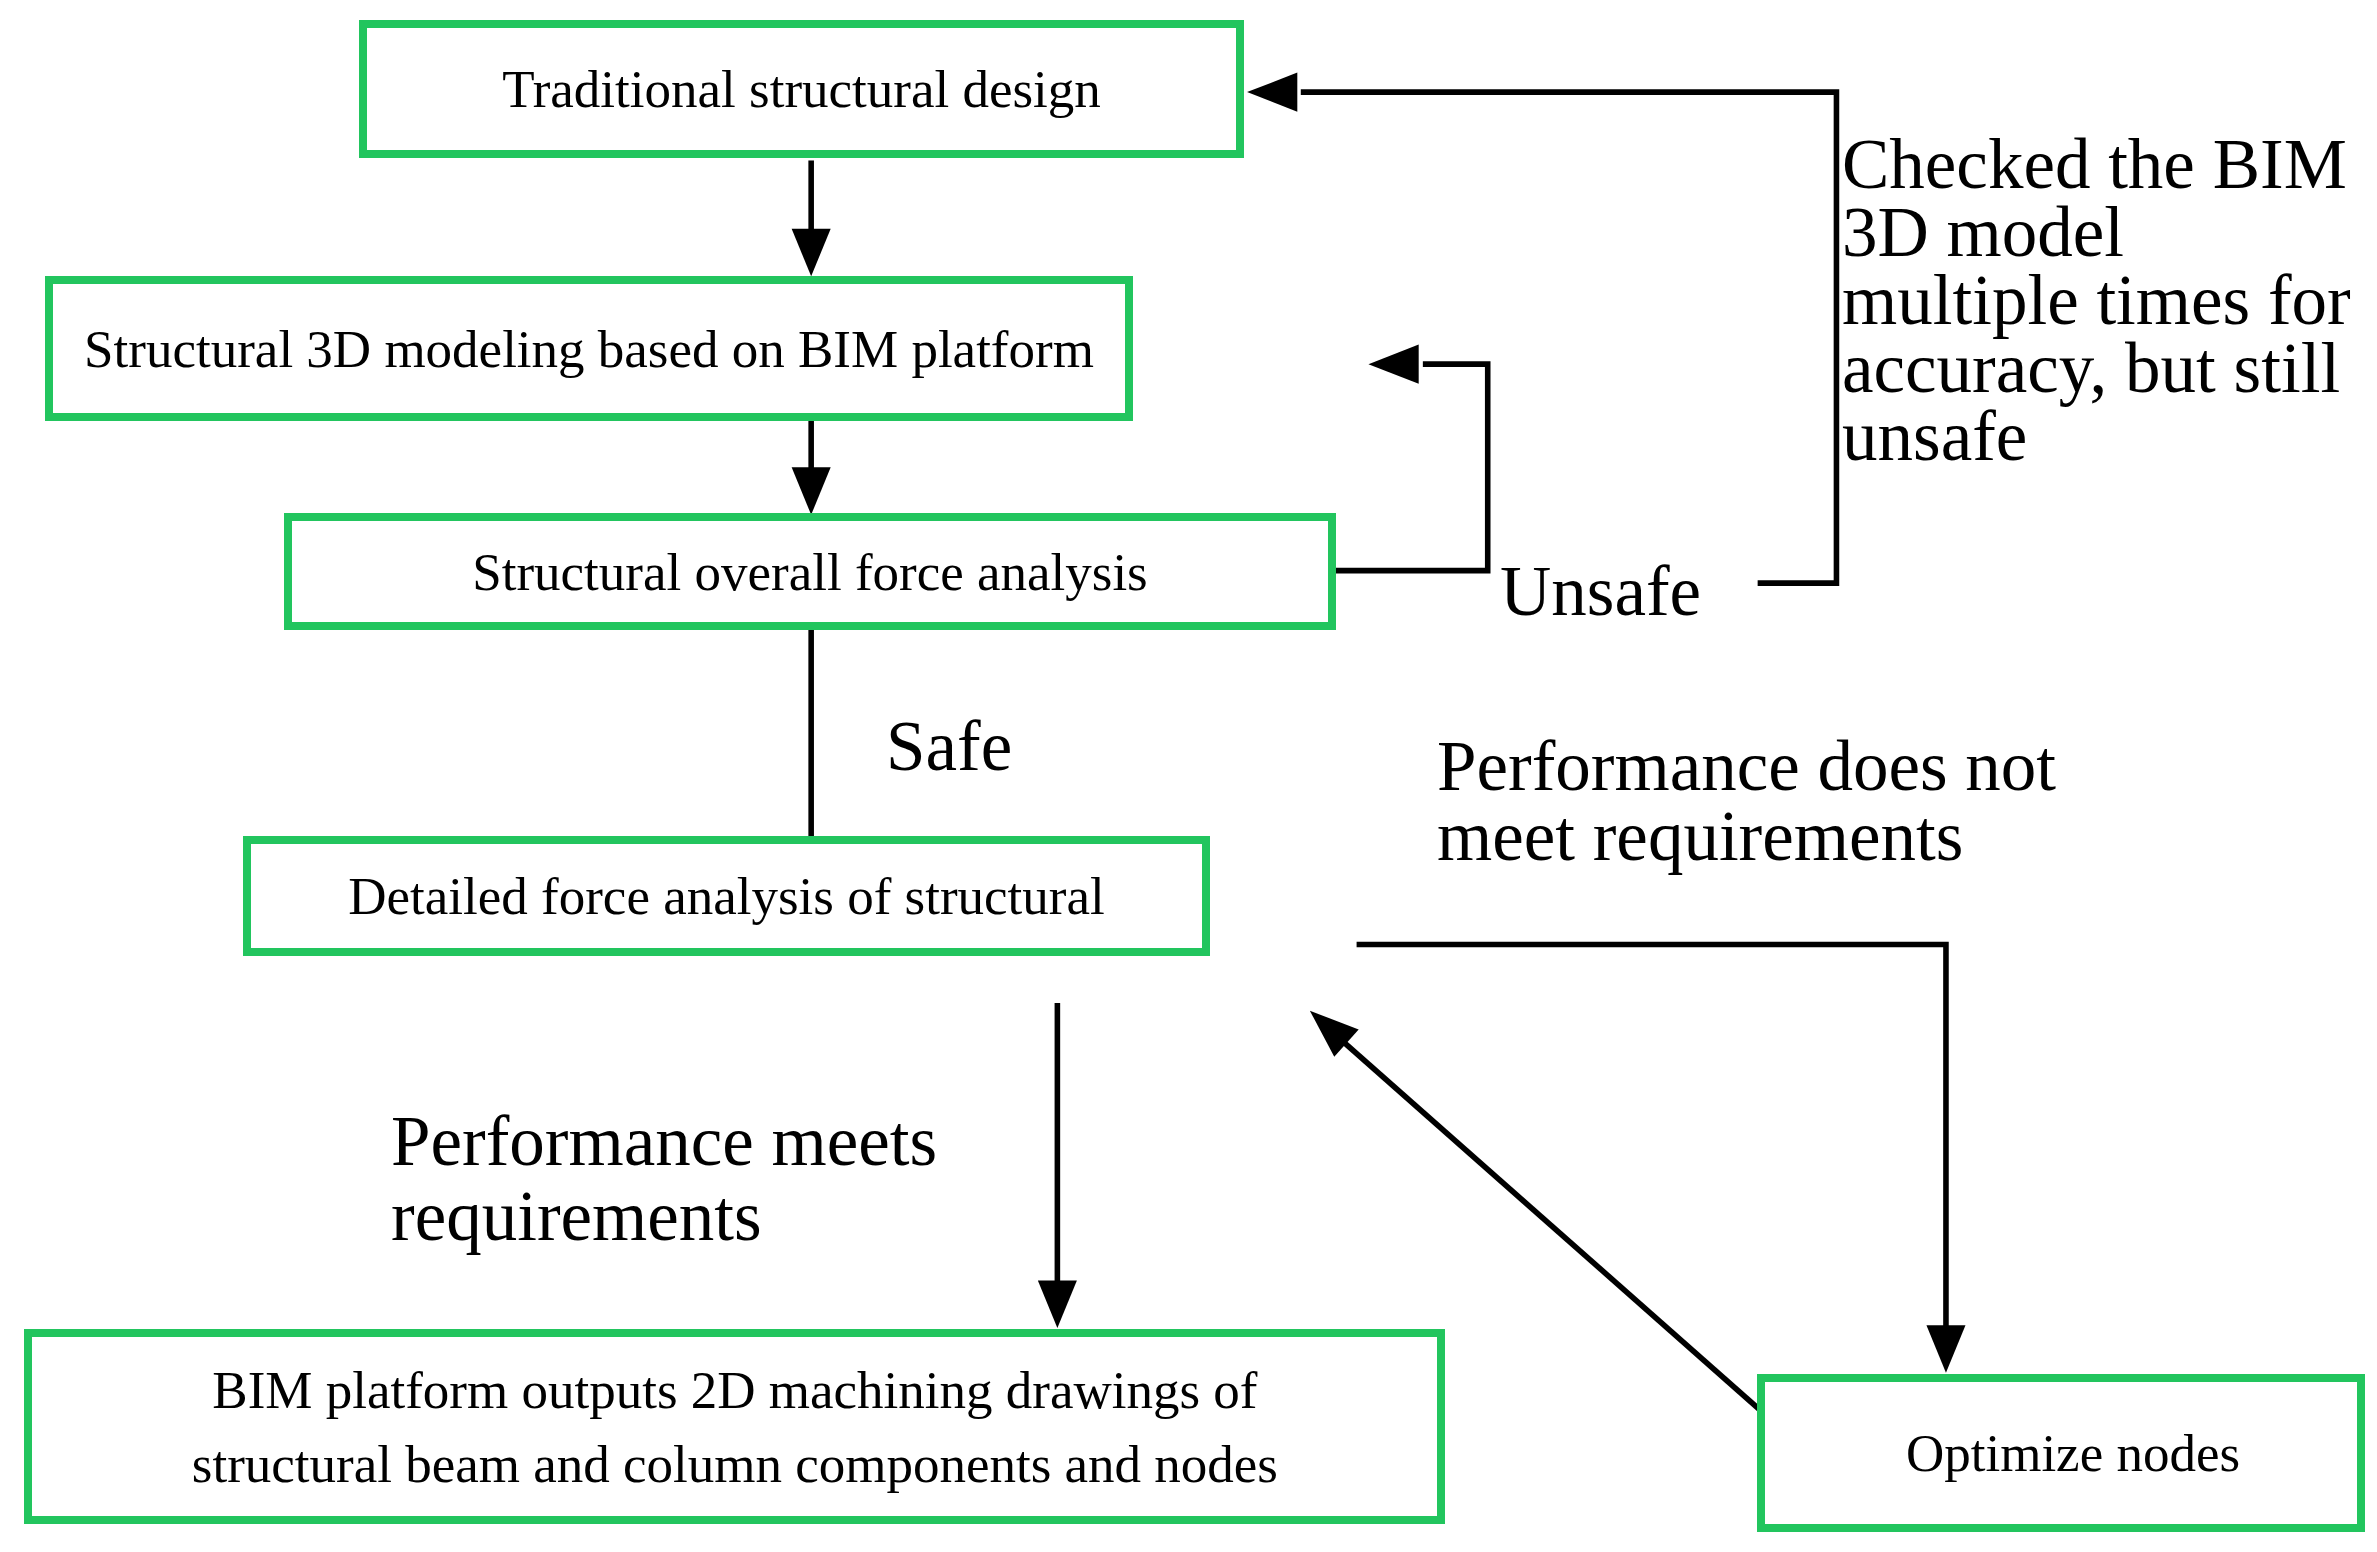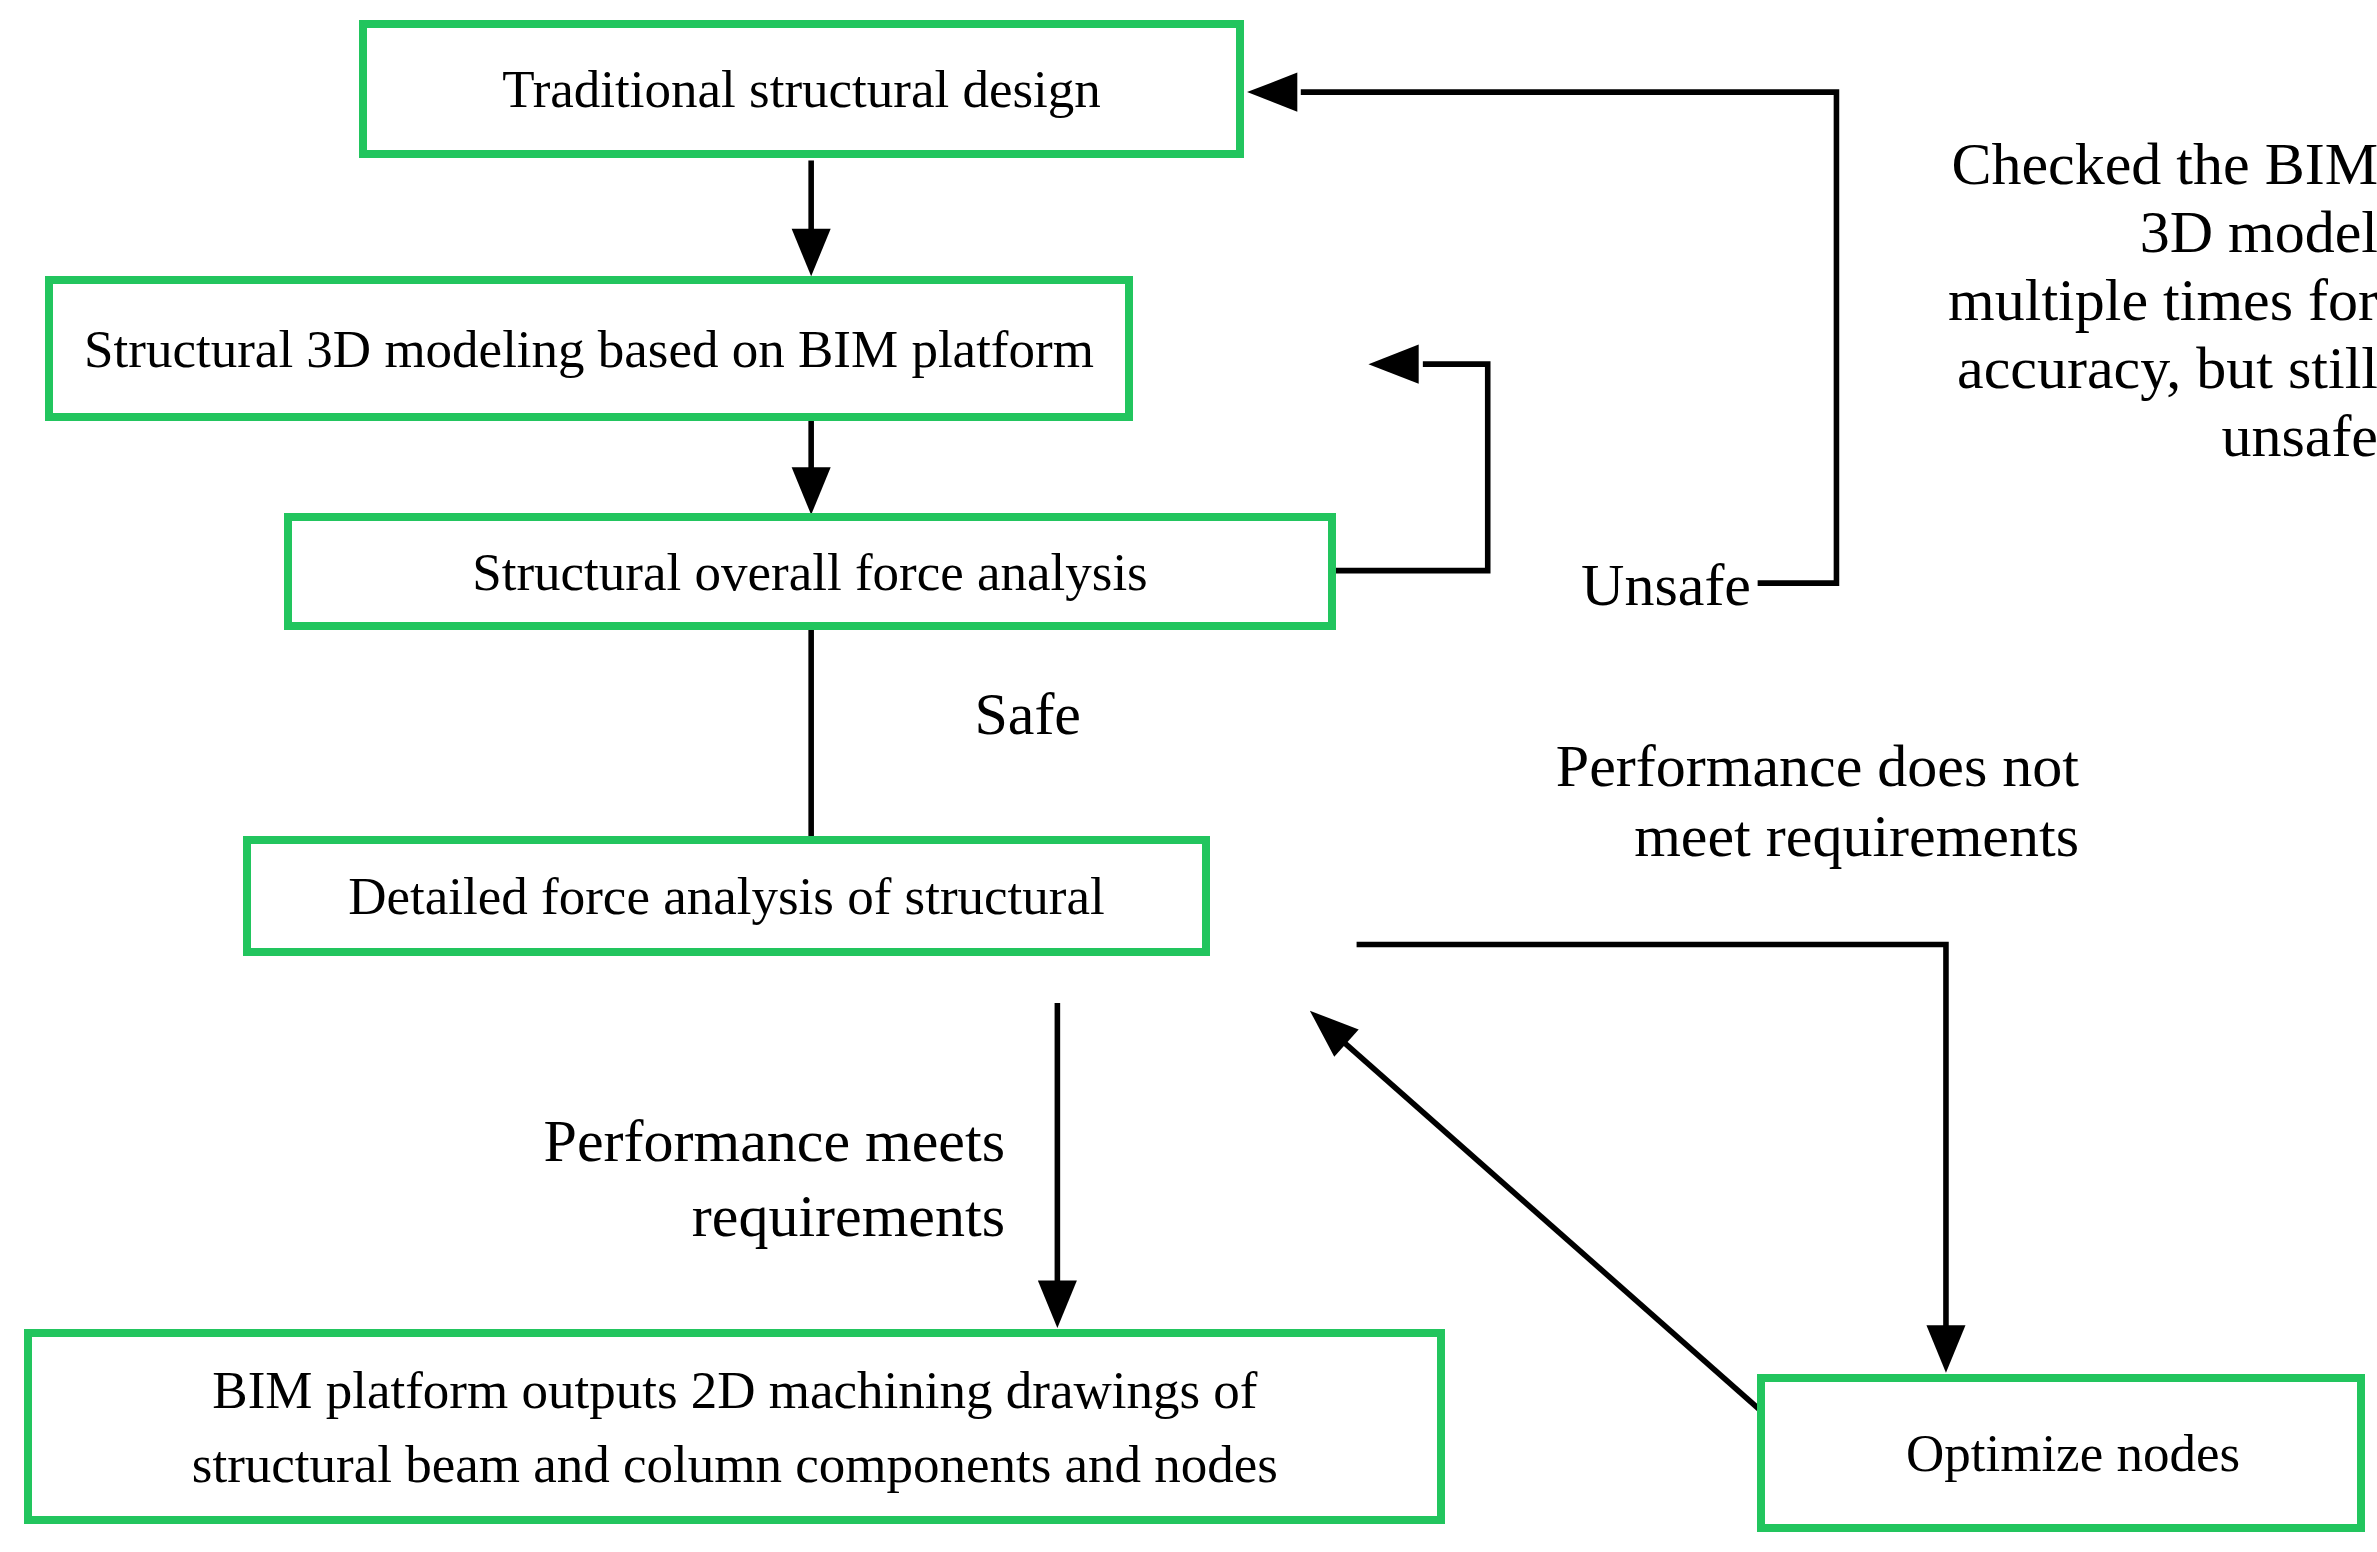--- a/index.html
+++ b/index.html
@@ -38,8 +38,8 @@
   }
   .edge-label {
     position: absolute;
-    text-align: right;
-    font-size: 60px;
+    text-align: left;
+    font-size: 71px;
     z-index: 2;
     white-space: nowrap;
   }

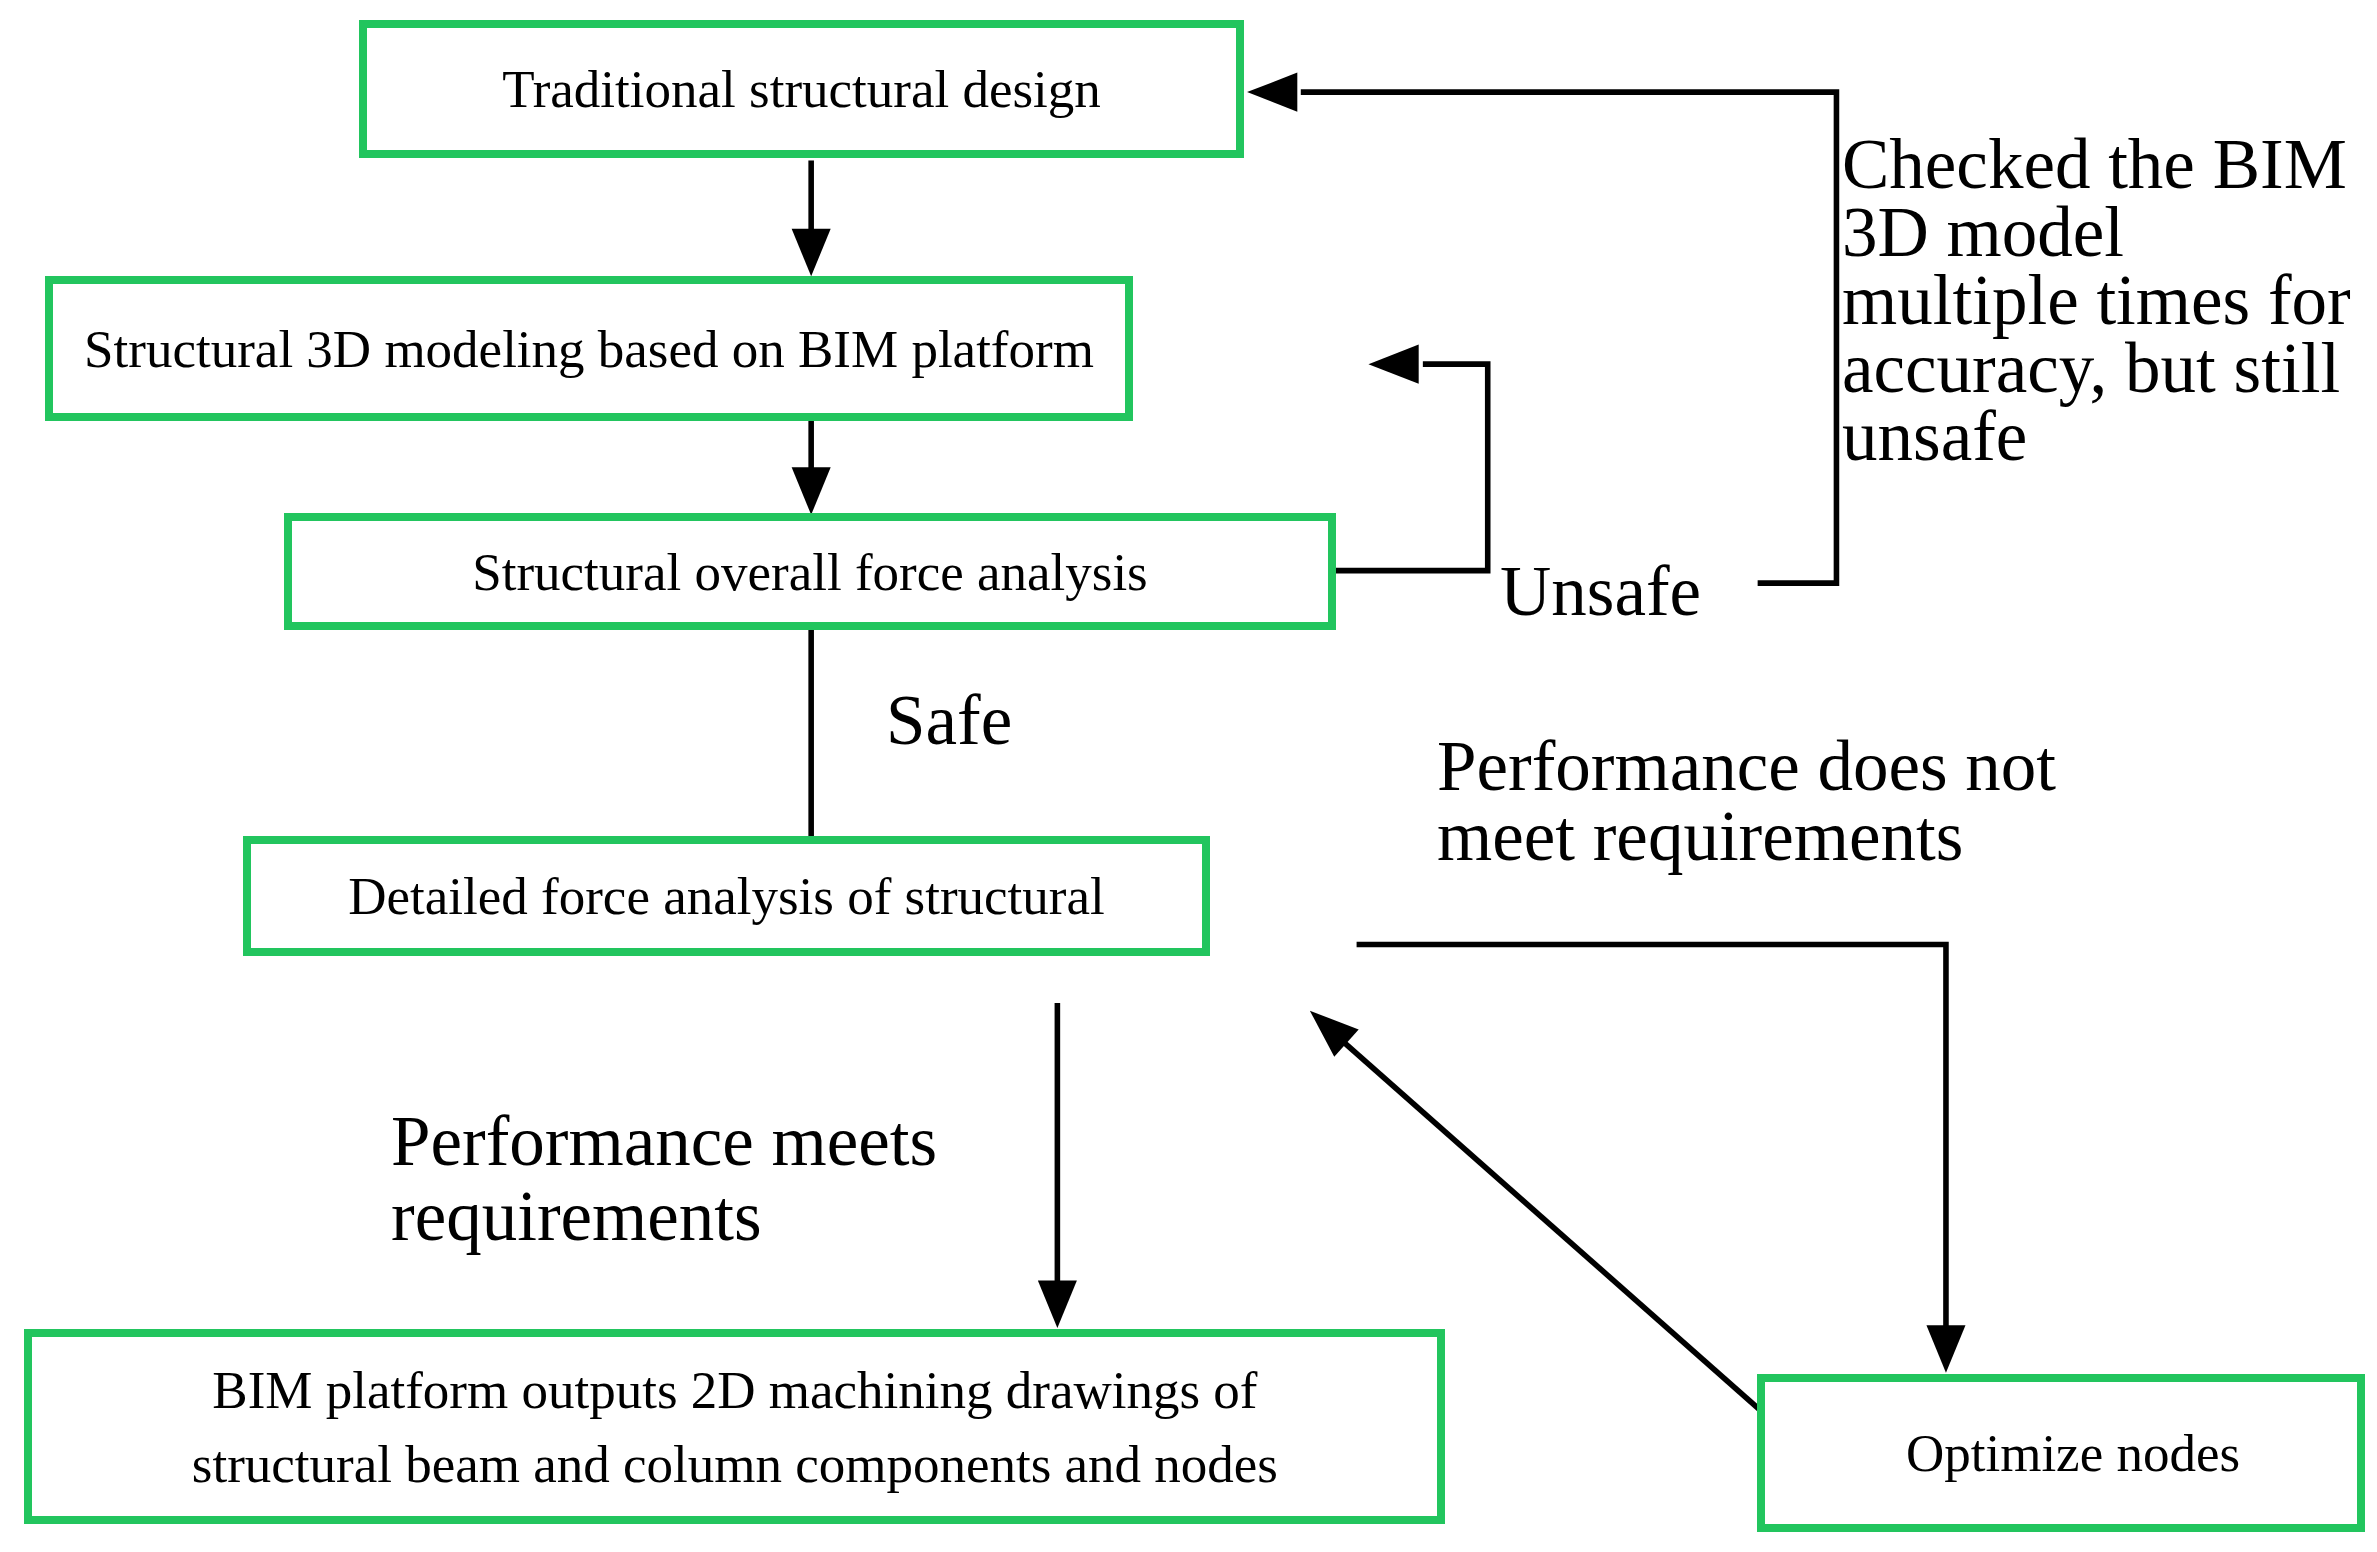--- a/index.html
+++ b/index.html
@@ -112,7 +112,7 @@
     <span class="box-inner">Optimize nodes</span>
   </div>
 
-  <div class="edge-label" style="left:886px; top:680px; width:195px;">Safe</div>
+  <div class="edge-label" style="left:886px; top:706px; width:195px;">Safe</div>
 
   <div class="edge-label" style="left:1500px; top:551px; width:251px;">Unsafe</div>
 

